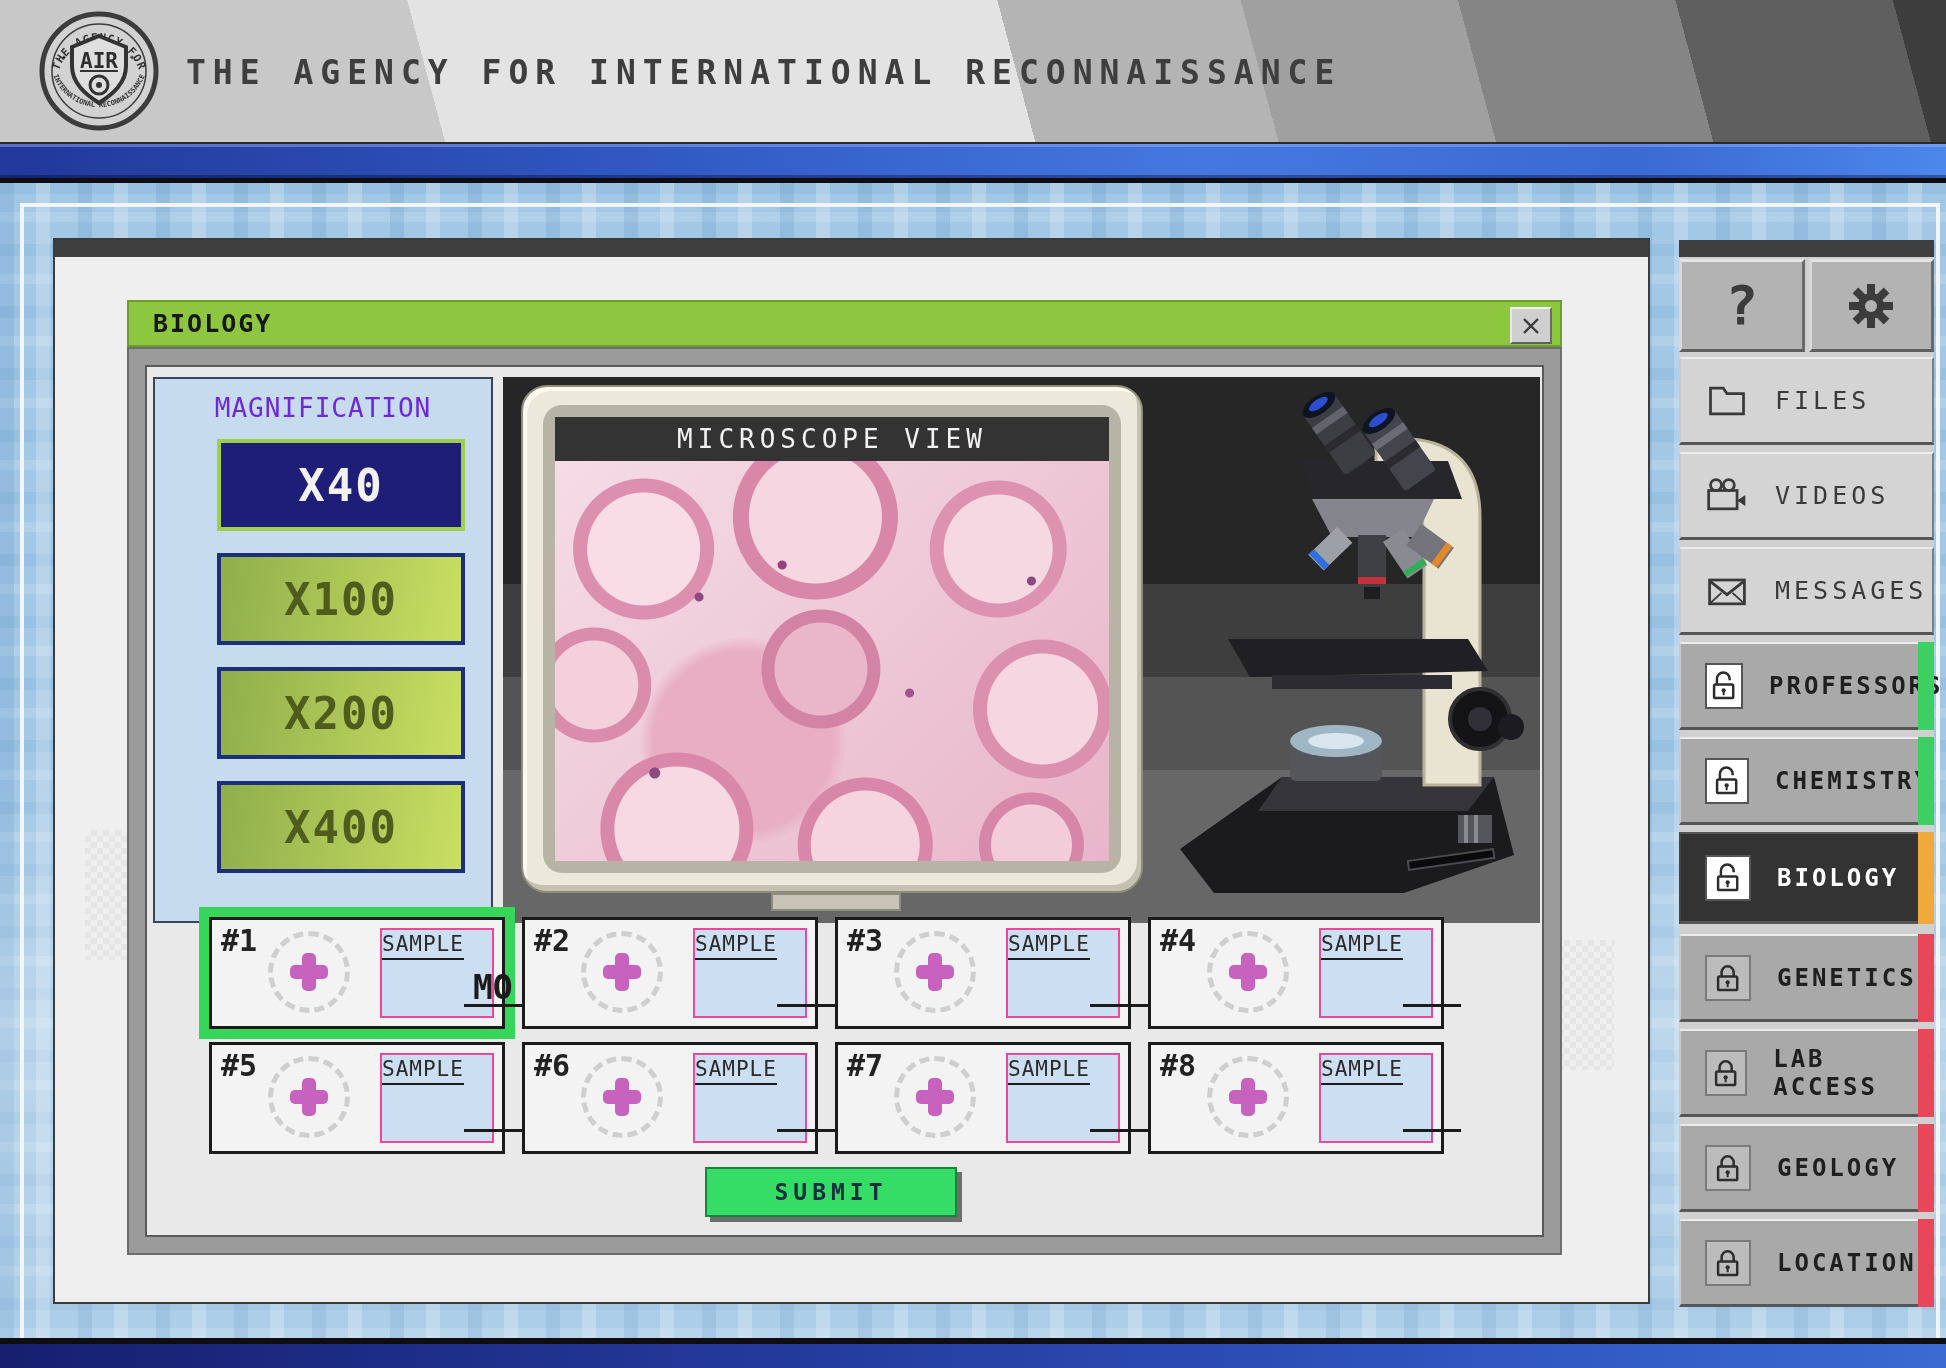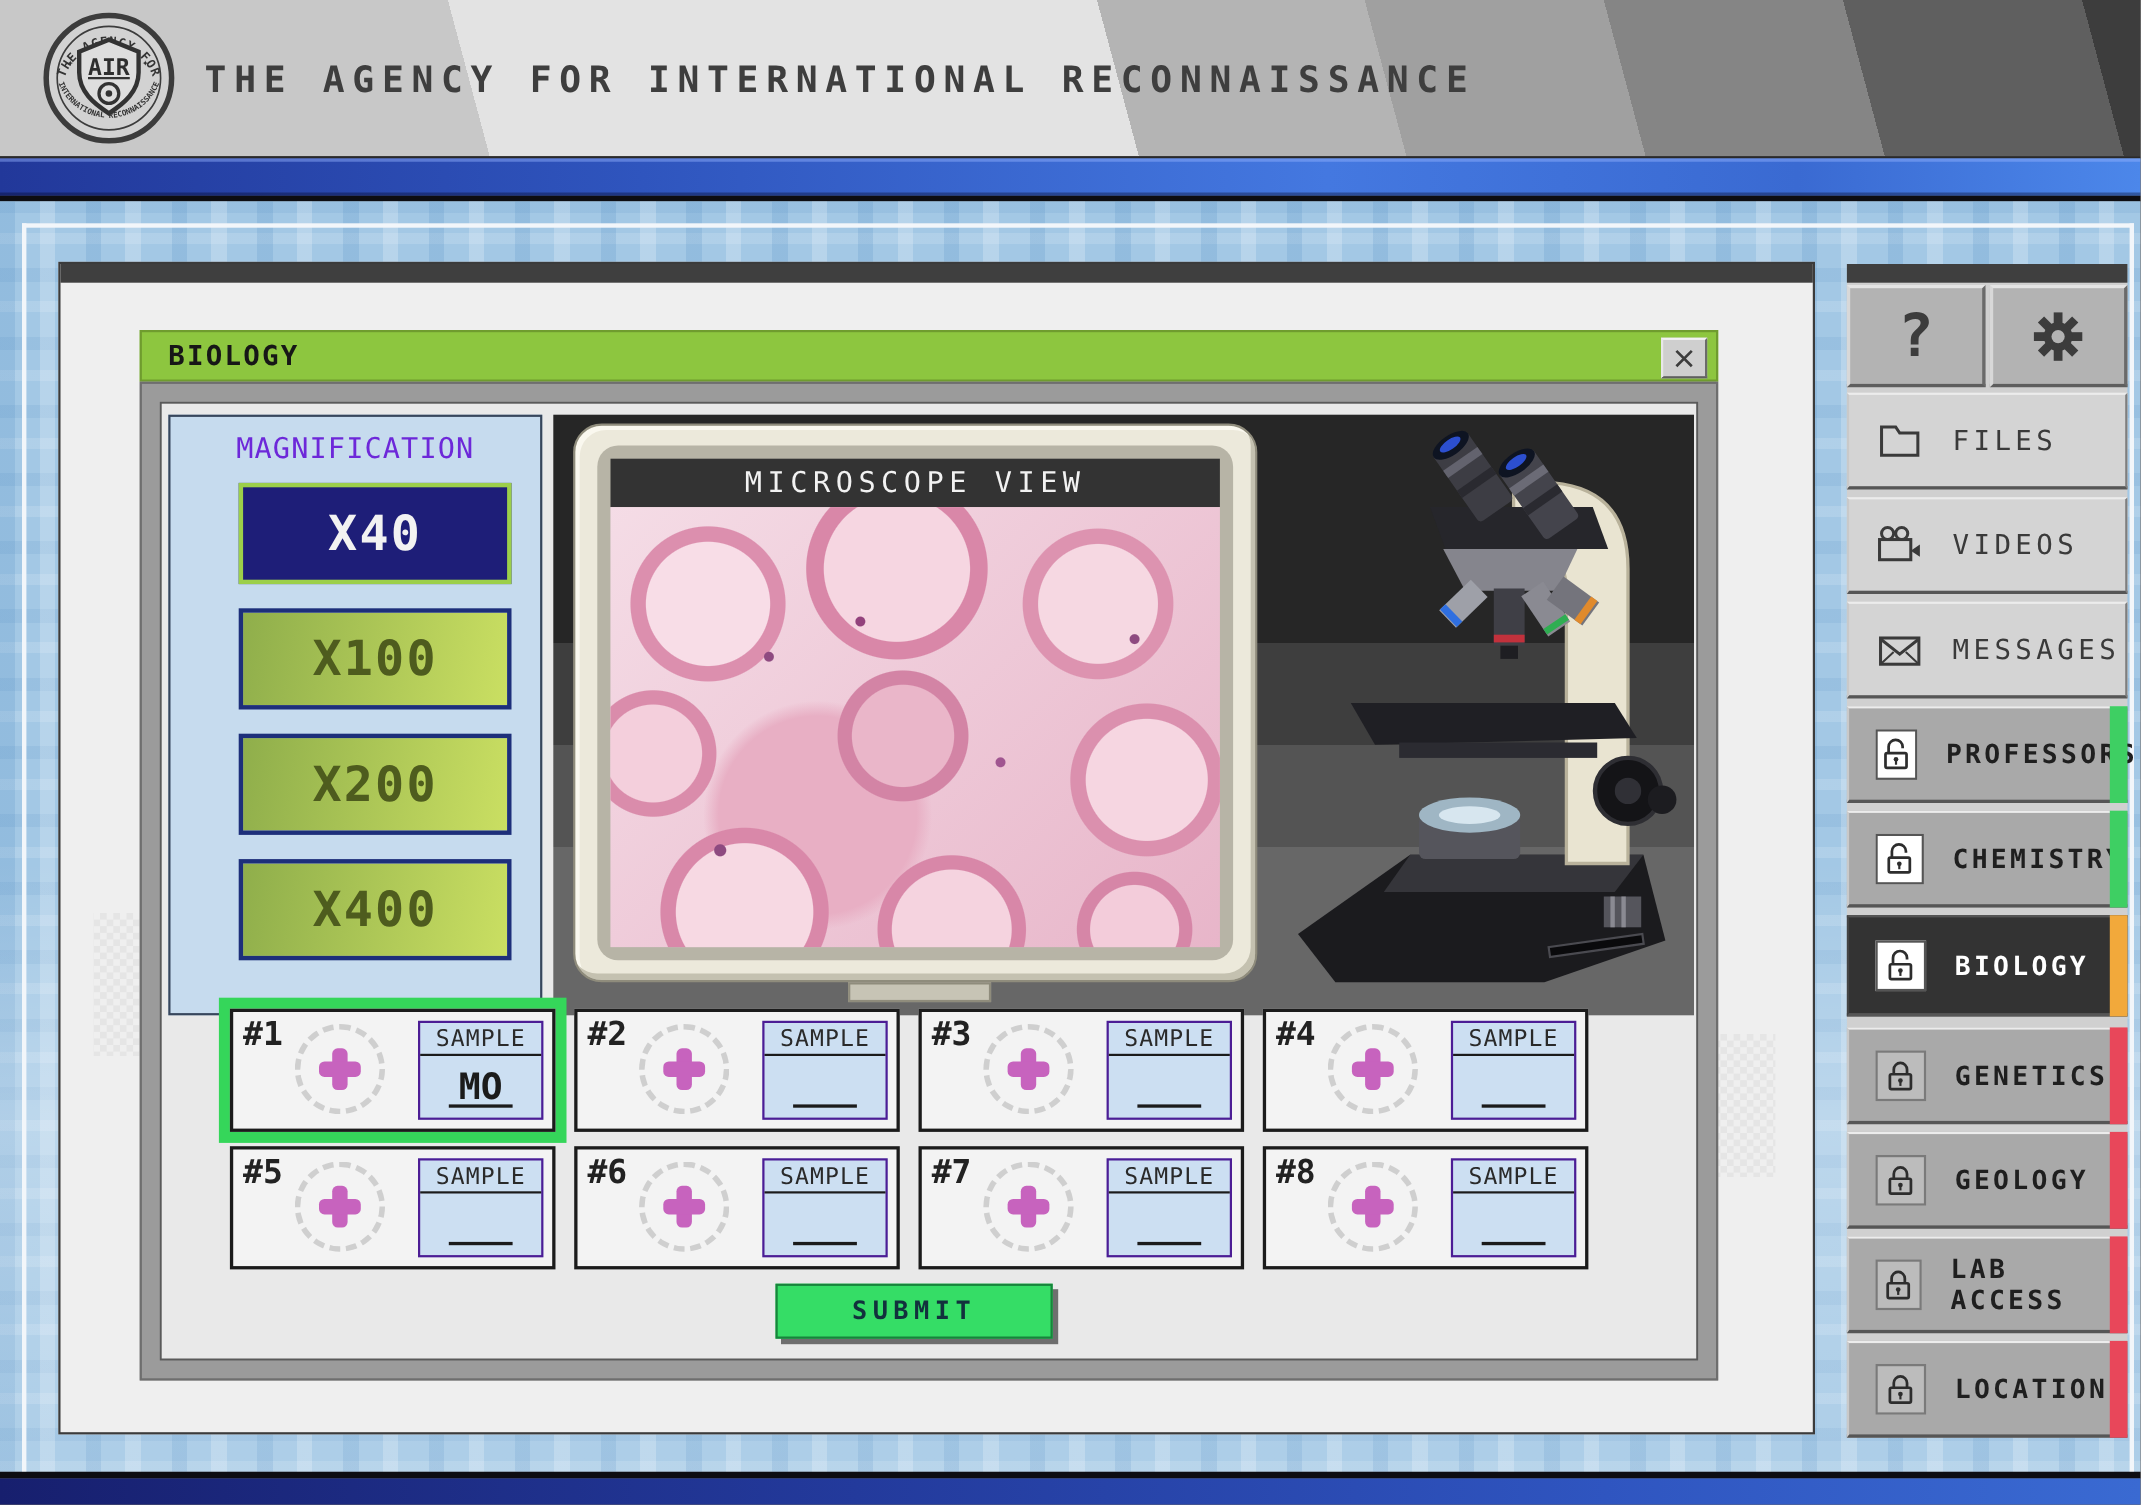--- a/index.html
+++ b/index.html
@@ -141,7 +141,7 @@
   .plus::after  { left:0; top:12px; width:38px; height:14px; }
   .sample-box {
     position:absolute; right:8px; top:8px; bottom:8px; width:114px;
-    background:#ccdff2; border:2px solid #4c1d95; display:flex; flex-direction:column;
+    background:#ccdff2; border:2px solid #ec4899; display:flex; flex-direction:row;
   }
   .sample-box-label {
     height:30px; border-bottom:2px solid #1b1b1b; display:flex; align-items:center; justify-content:center;

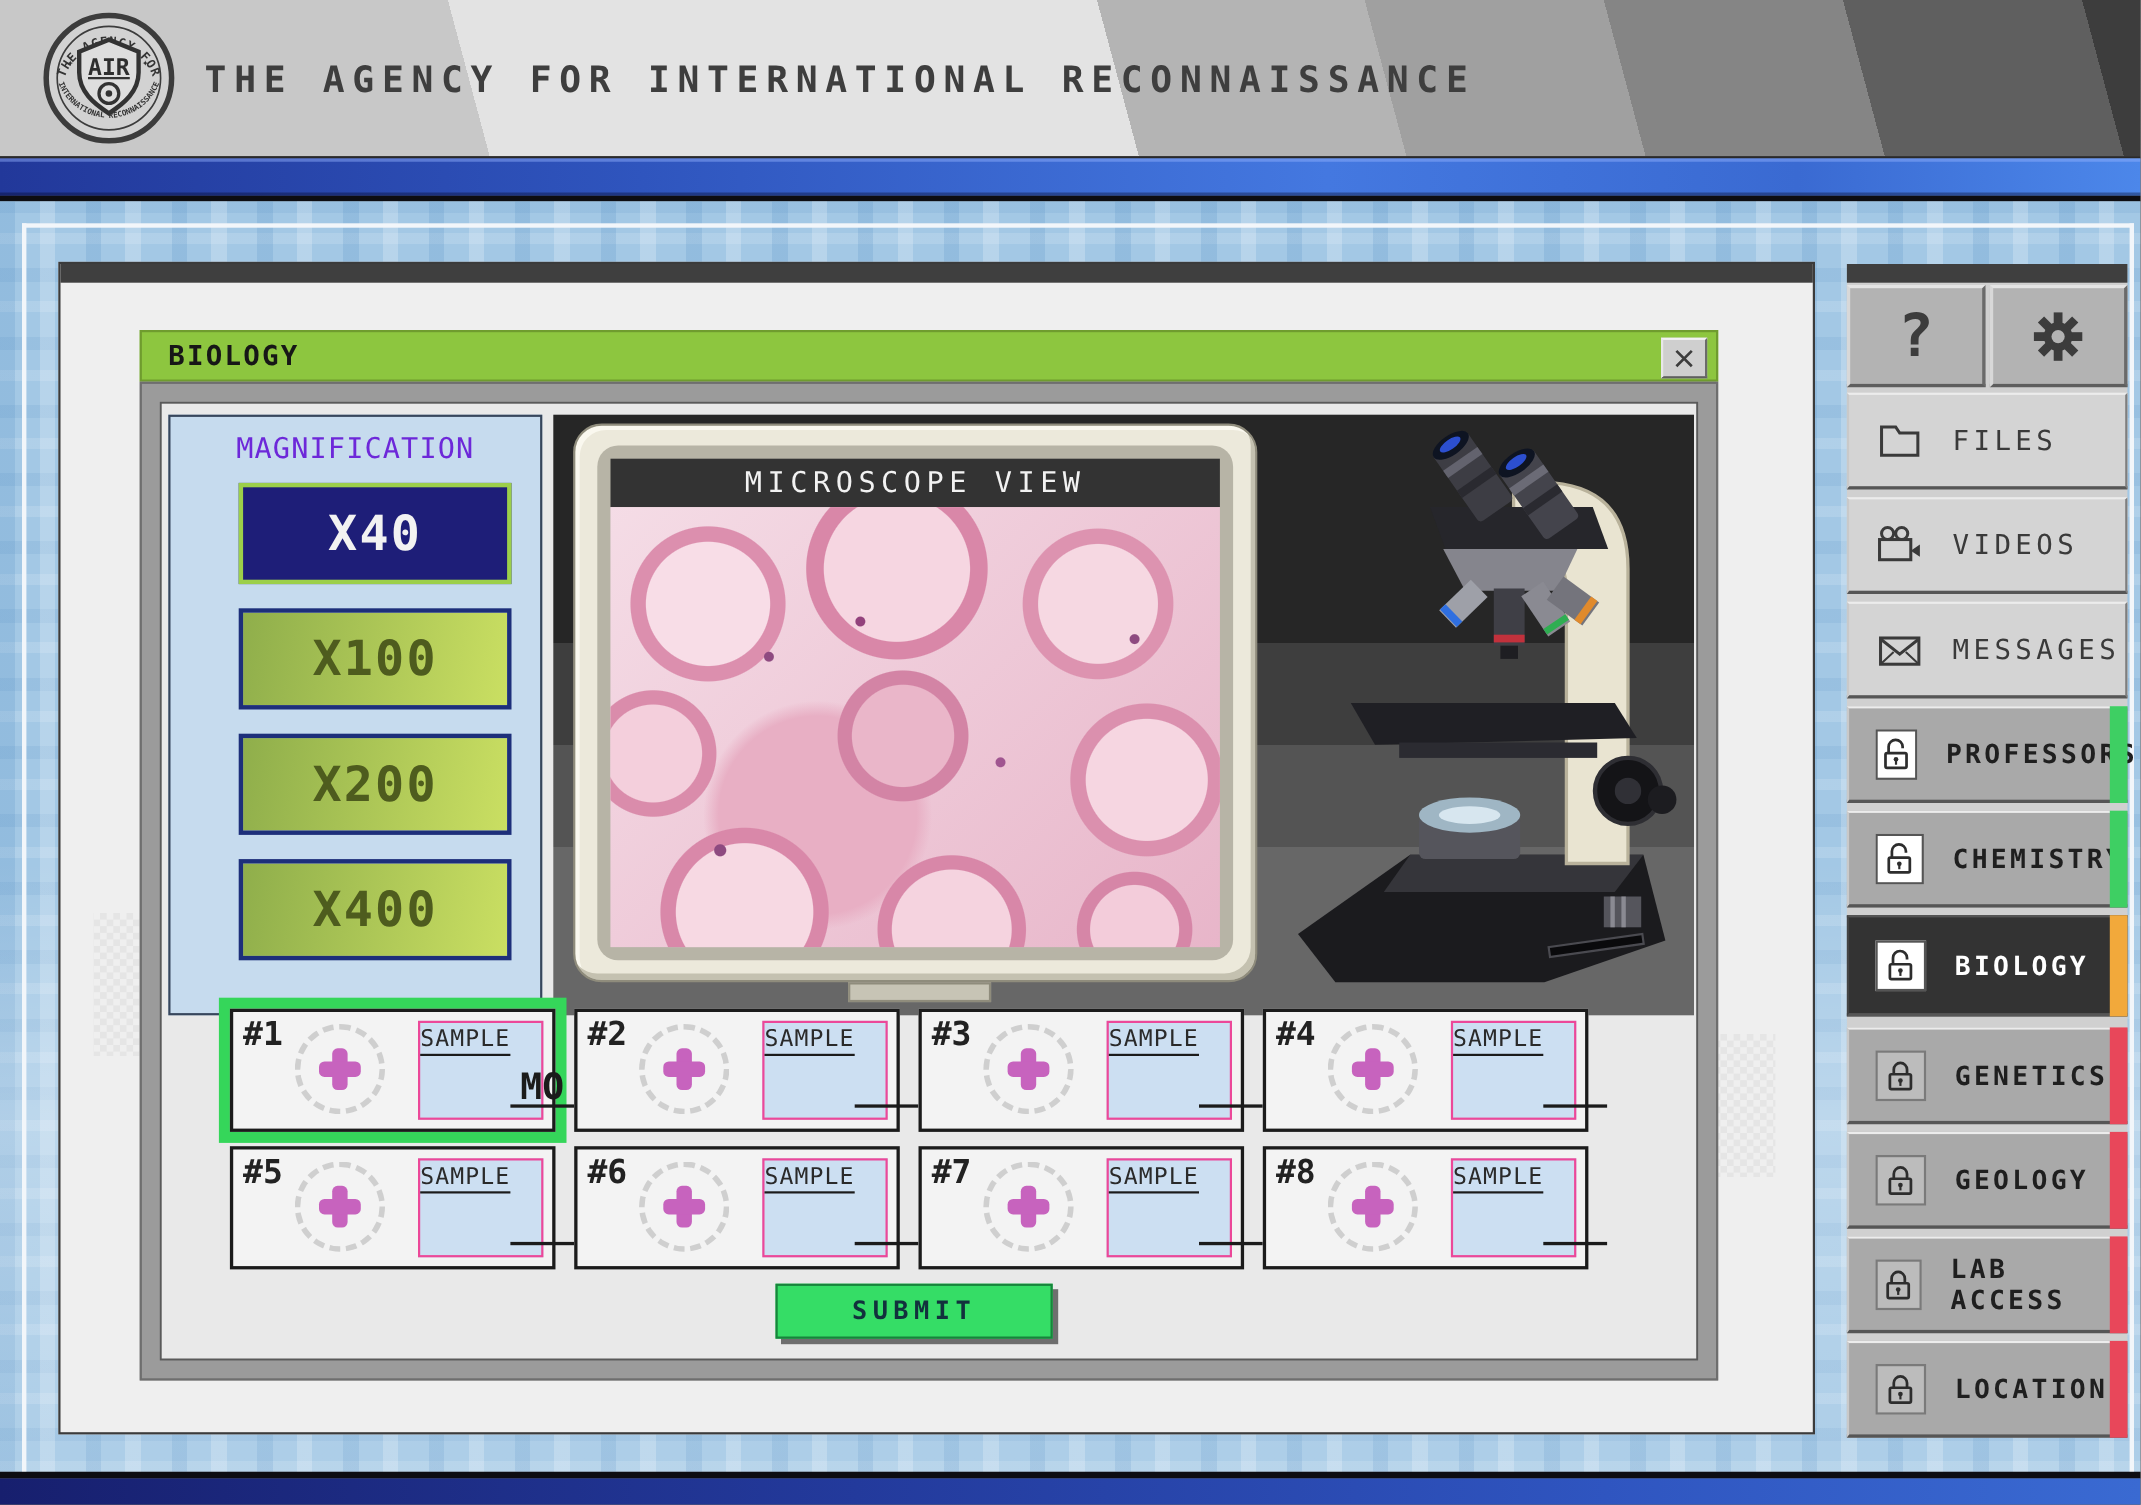--- a/index.html
+++ b/index.html
@@ -531,6 +531,18 @@
               <rect x="22.1" y="31" width="2.8" height="6" fill="#2d2d2d"></rect>
             </svg>
           </span>
+          <span class="side-label">LAB ACCESS</span>
+          <div class="side-strip" style="background: rgb(232, 71, 90);"></div>
+        </div>
+        <div class="side-item locked">
+          <span class="lock-box gray">
+            <svg viewBox="0 0 48 48">
+              <rect x="10" y="22" width="27" height="19" rx="2" fill="none" stroke="#2d2d2d" stroke-width="3.5"></rect>
+              <path d="M15 22 V16 a8.5 8.5 0 0 1 17 0 V22" fill="none" stroke="#2d2d2d" stroke-width="3.5"></path>
+              <circle cx="23.5" cy="30" r="3" fill="#2d2d2d"></circle>
+              <rect x="22.1" y="31" width="2.8" height="6" fill="#2d2d2d"></rect>
+            </svg>
+          </span>
           <span class="side-label">GEOLOGY</span>
           <div class="side-strip" style="background: rgb(232, 71, 90);"></div>
         </div>
@@ -543,18 +555,6 @@
               <rect x="22.1" y="31" width="2.8" height="6" fill="#2d2d2d"></rect>
             </svg>
           </span>
-          <span class="side-label">LAB ACCESS</span>
-          <div class="side-strip" style="background: rgb(232, 71, 90);"></div>
-        </div>
-        <div class="side-item locked">
-          <span class="lock-box gray">
-            <svg viewBox="0 0 48 48">
-              <rect x="10" y="22" width="27" height="19" rx="2" fill="none" stroke="#2d2d2d" stroke-width="3.5"></rect>
-              <path d="M15 22 V16 a8.5 8.5 0 0 1 17 0 V22" fill="none" stroke="#2d2d2d" stroke-width="3.5"></path>
-              <circle cx="23.5" cy="30" r="3" fill="#2d2d2d"></circle>
-              <rect x="22.1" y="31" width="2.8" height="6" fill="#2d2d2d"></rect>
-            </svg>
-          </span>
           <span class="side-label">LOCATION</span>
           <div class="side-strip" style="background: rgb(232, 71, 90);"></div>
         </div>

